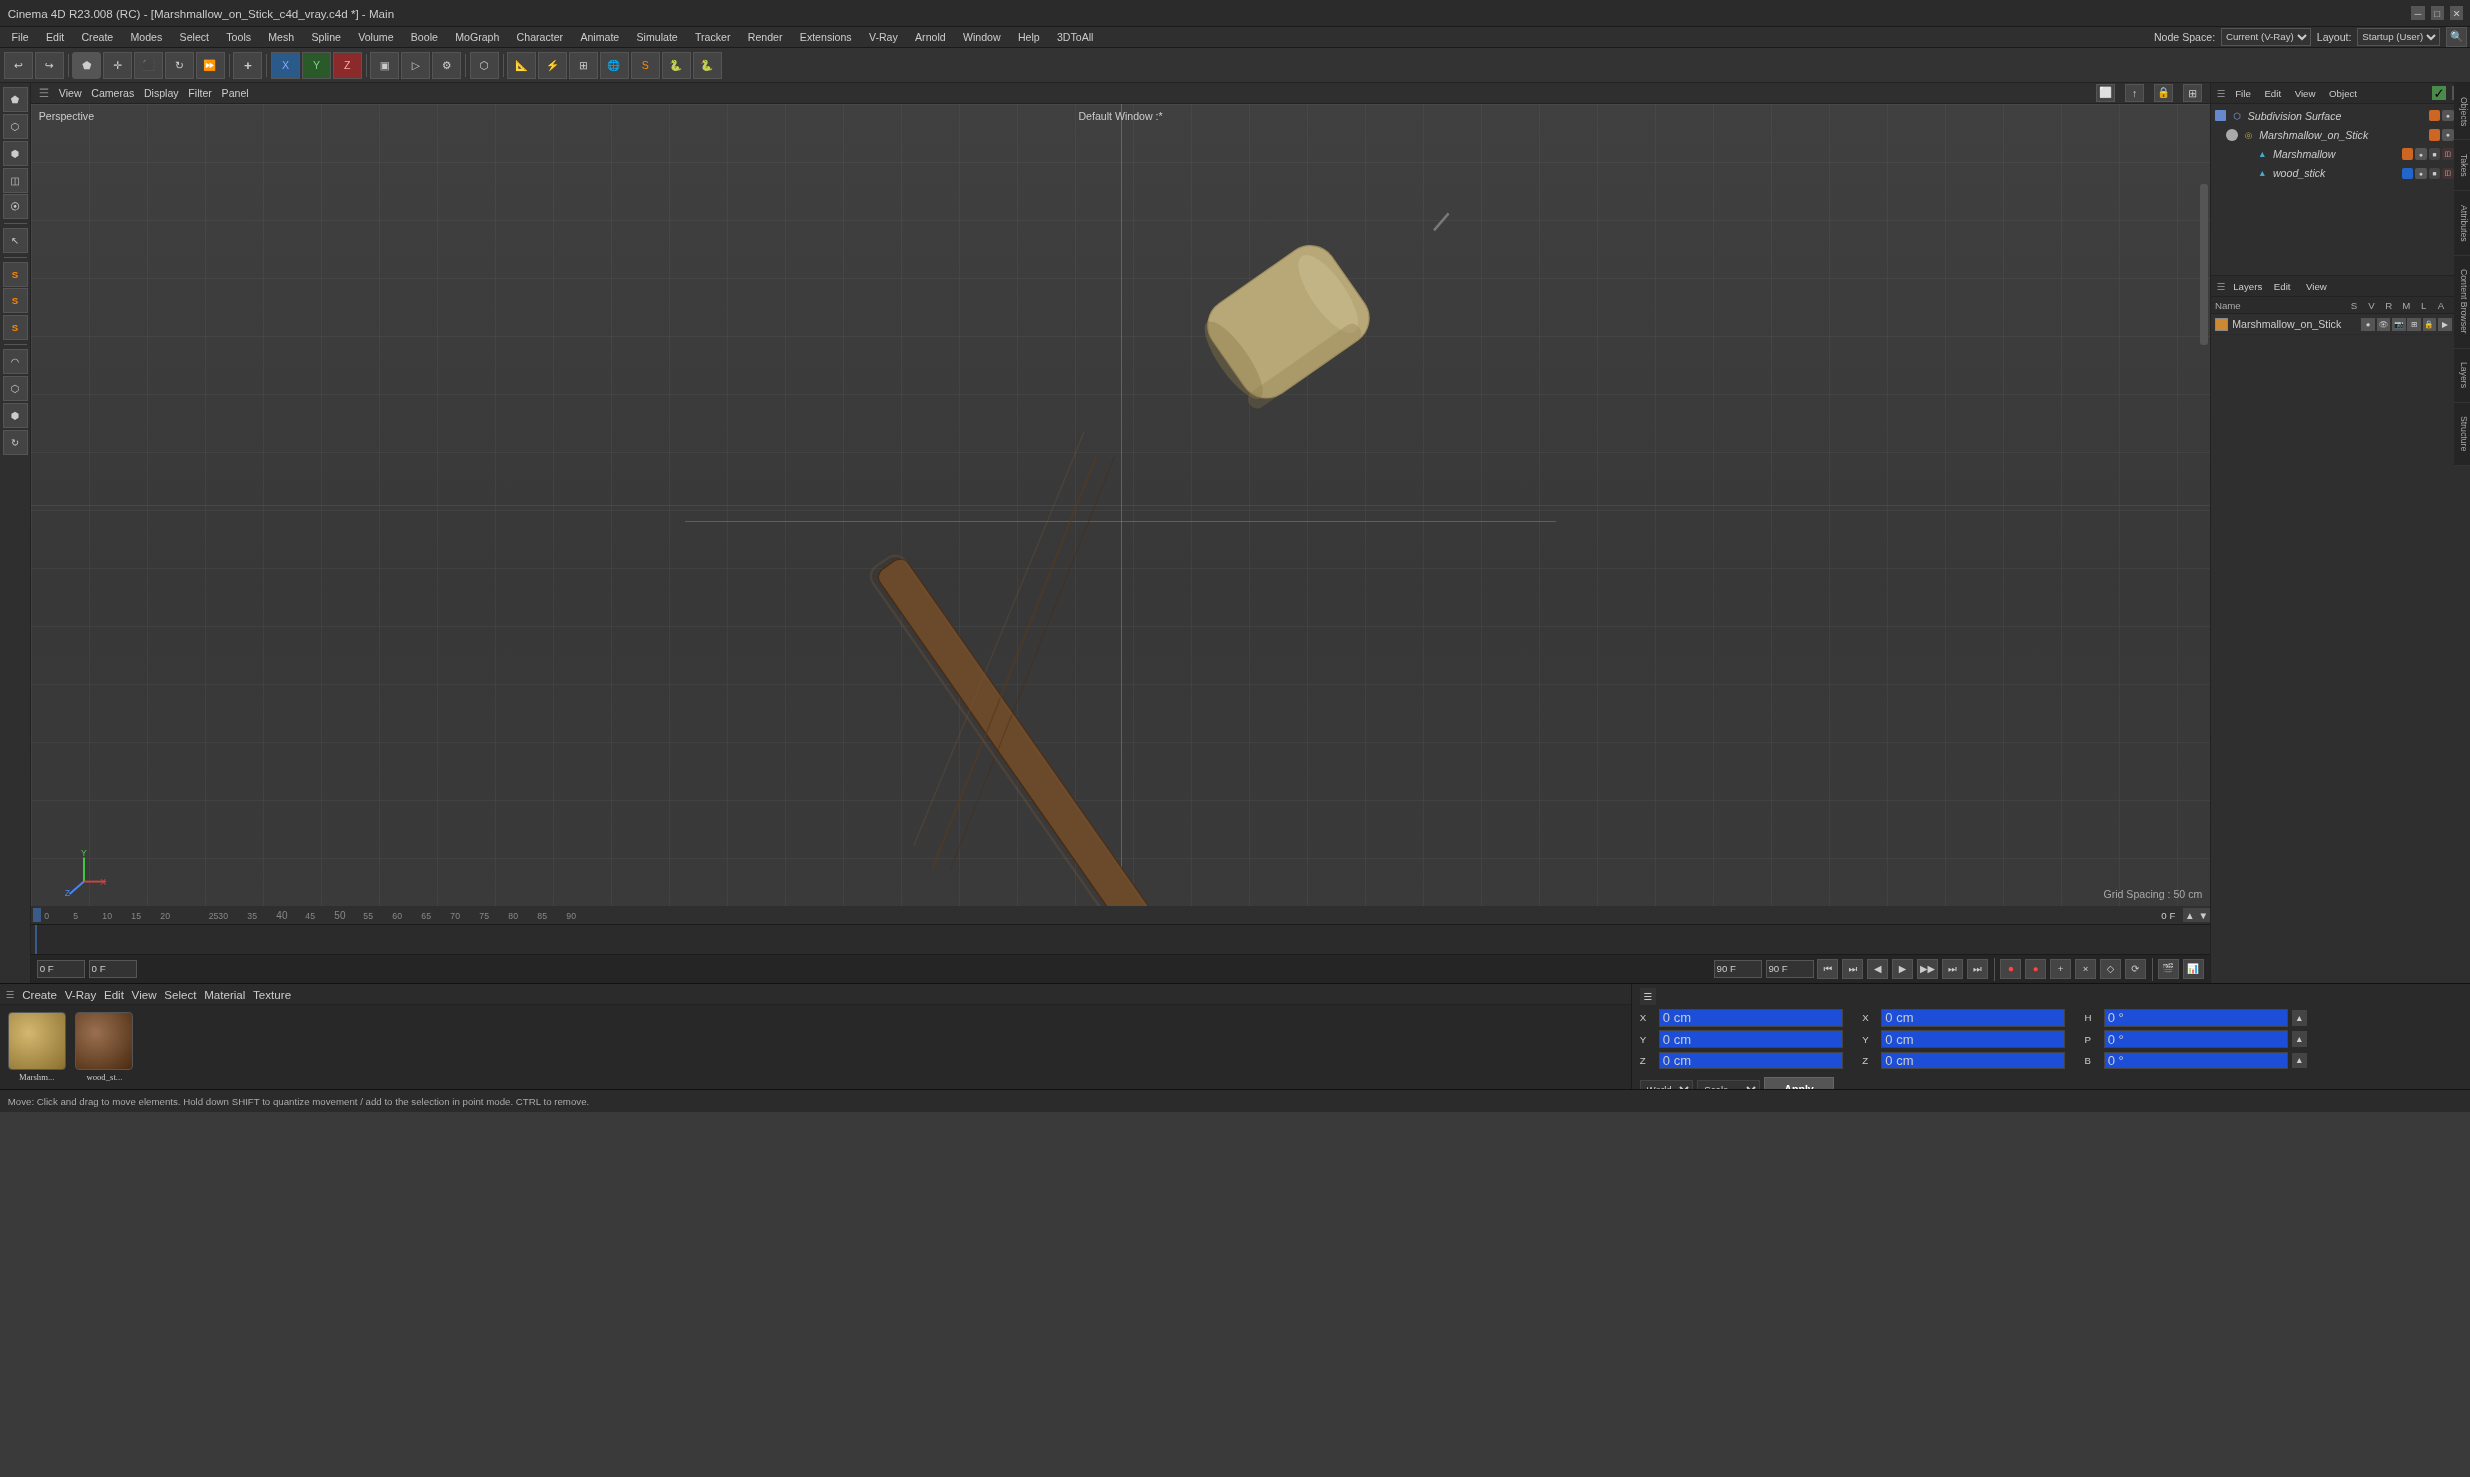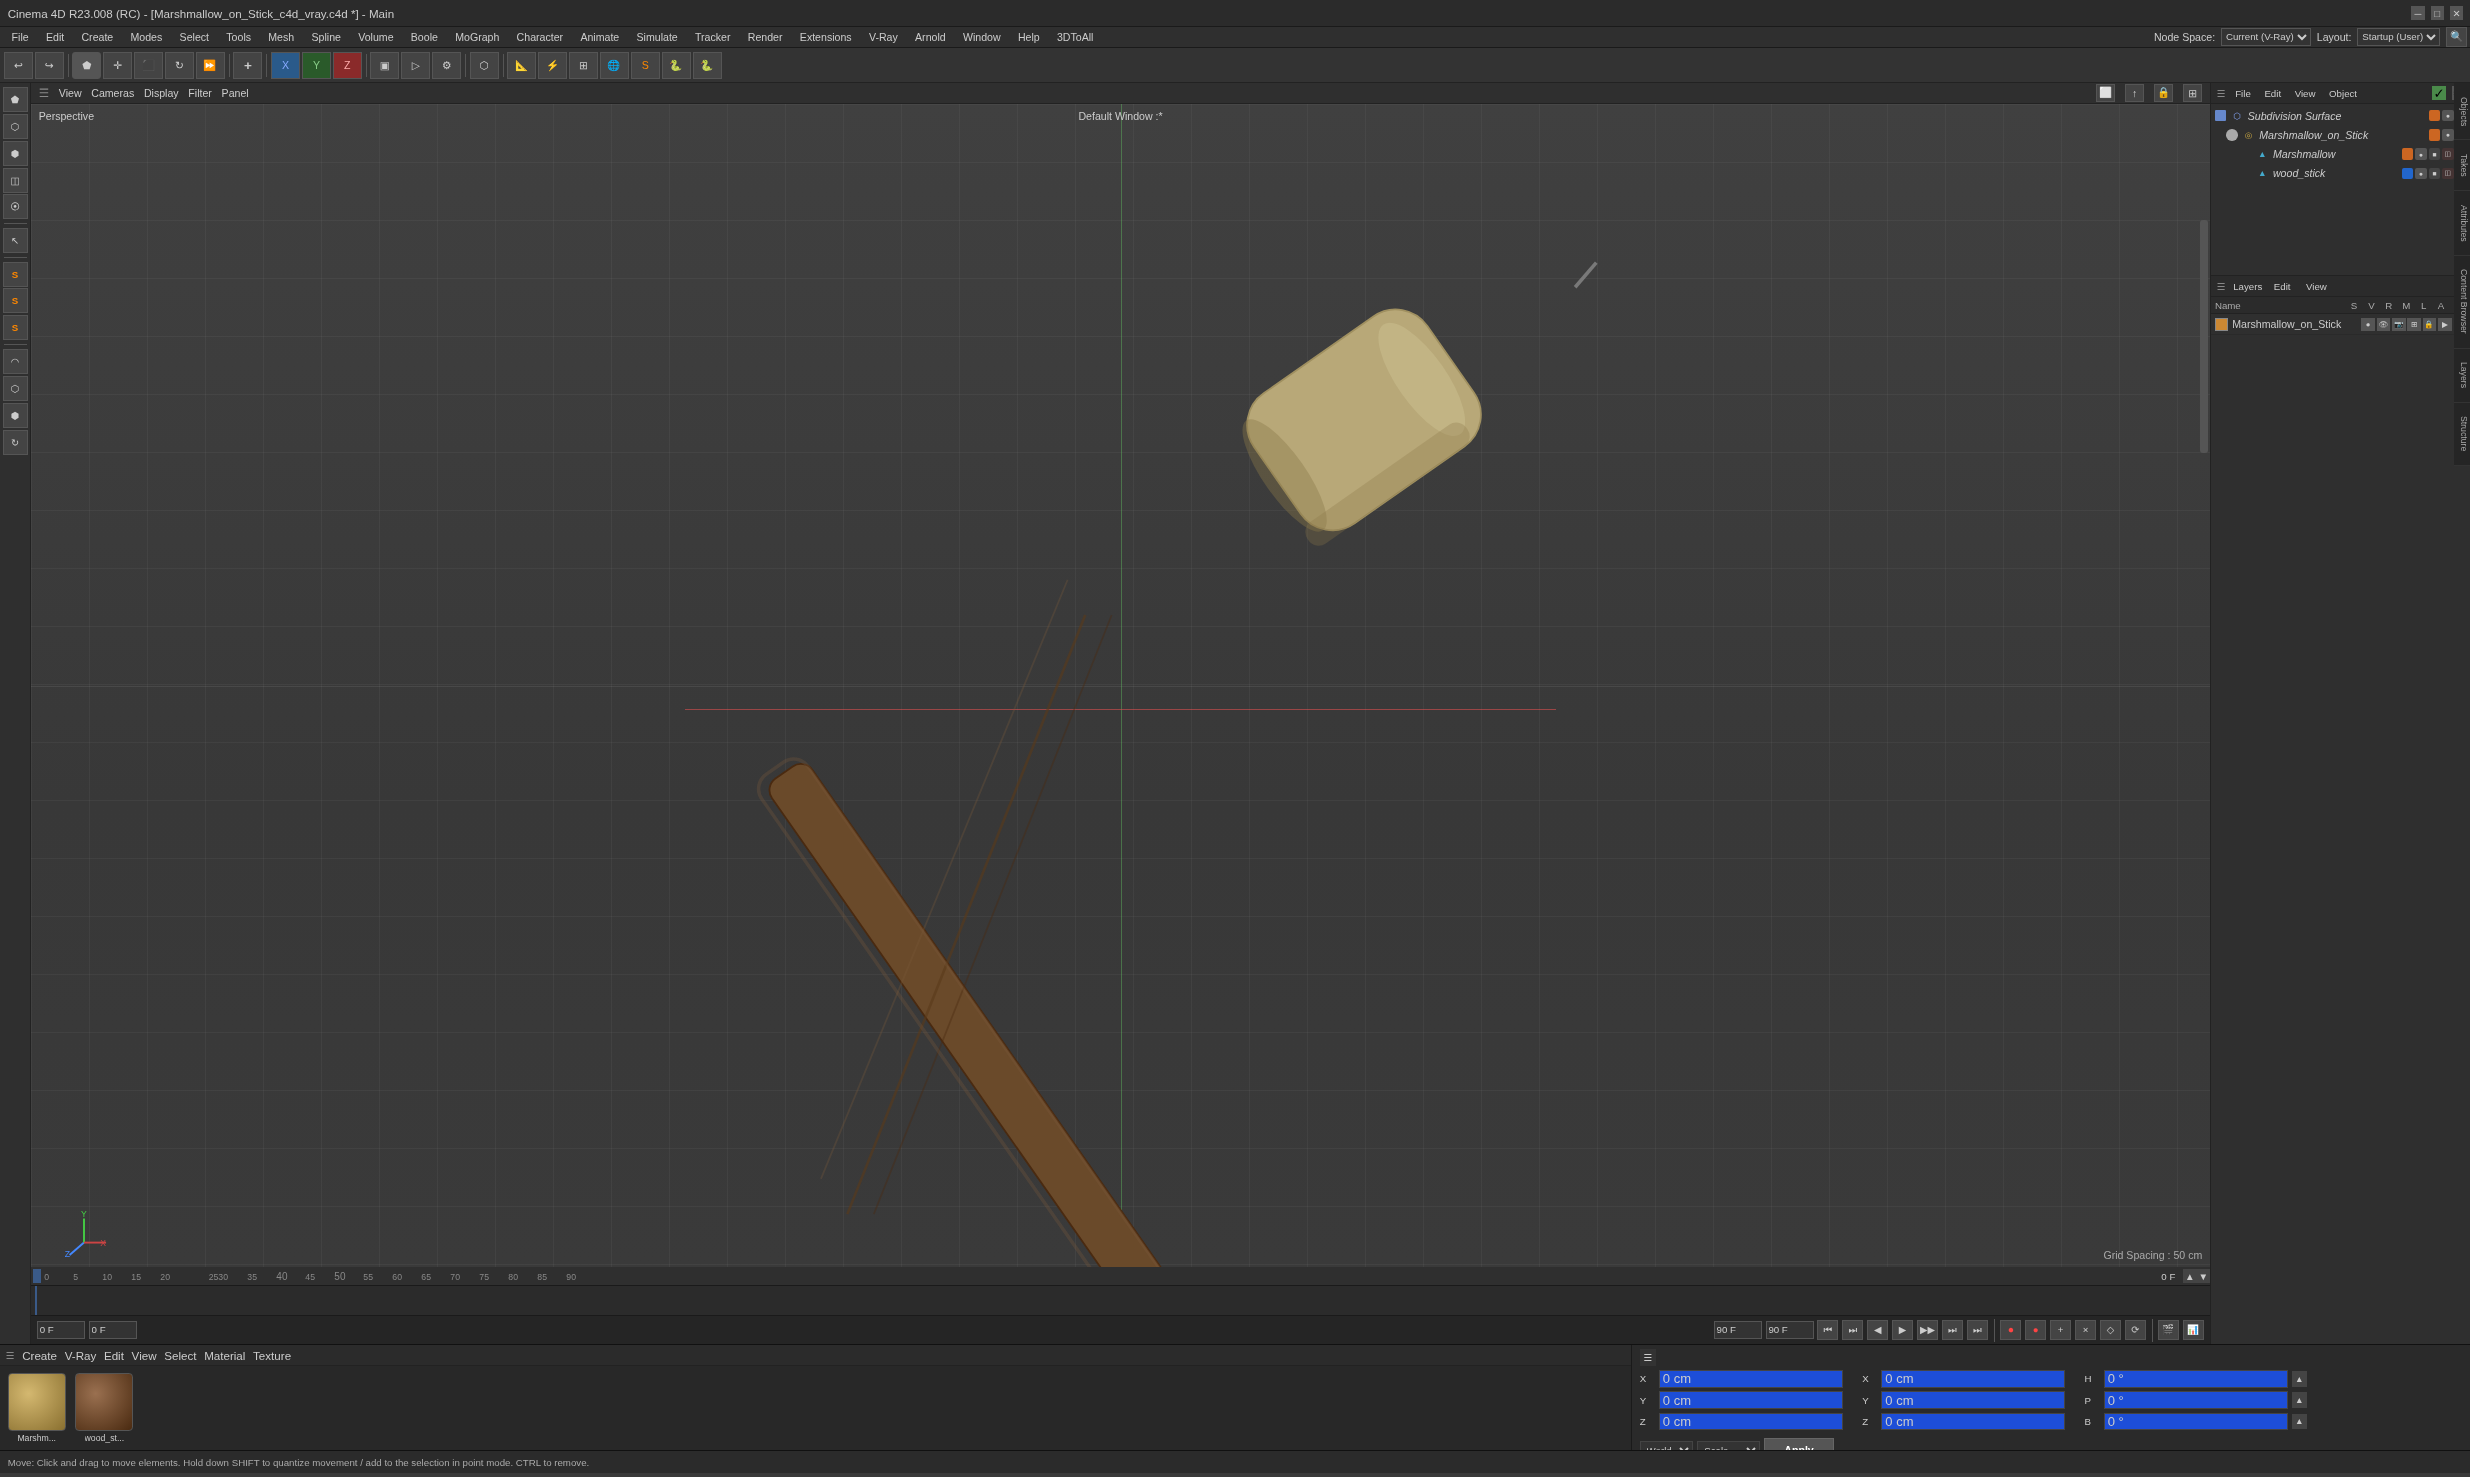--- a/index.html
+++ b/index.html
@@ -461,7 +461,7 @@
     
     #app-wrapper {
       width: 2471px;
-      height: 1473px;
+      height: 1112px;
       display: flex;
       flex-direction: column;
       overflow: hidden;

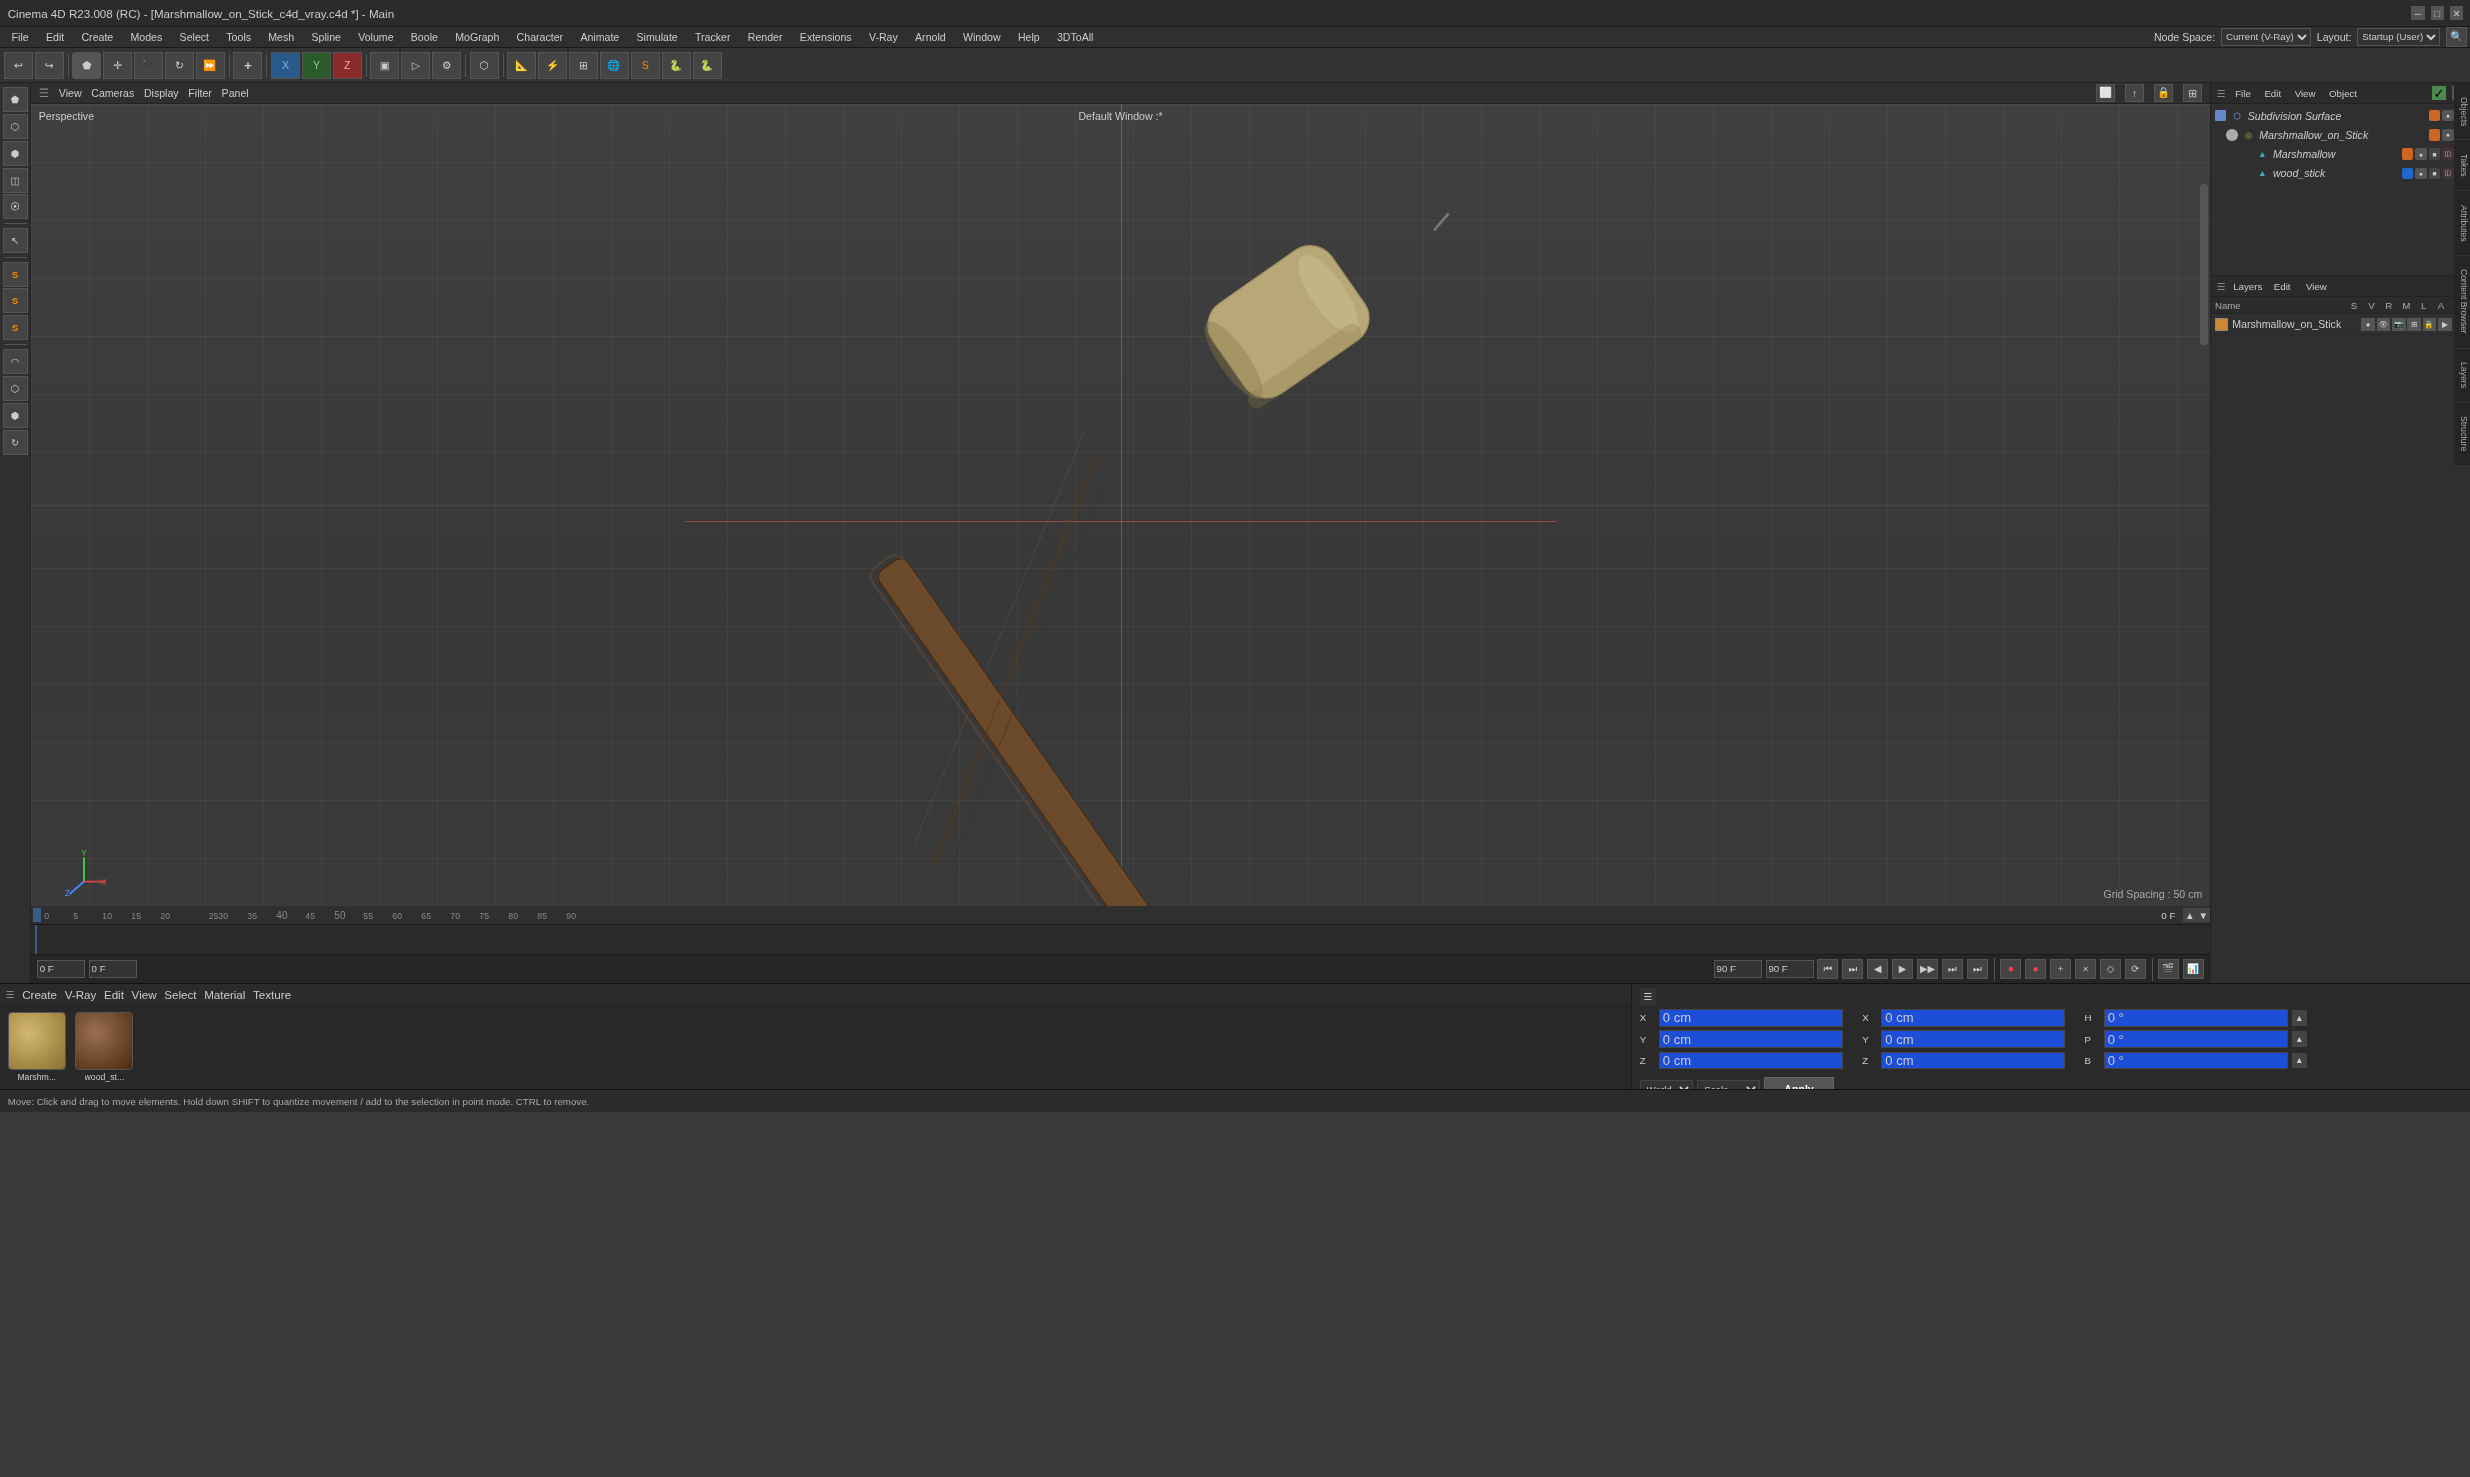--- a/index.html
+++ b/index.html
@@ -561,6 +561,7 @@
       align-items: center;
       padding: 3.9px 7.7px;
       gap: 9.7px;
+      font-family: Liberation Serif, serif;
     }
 
     #attr-area {

